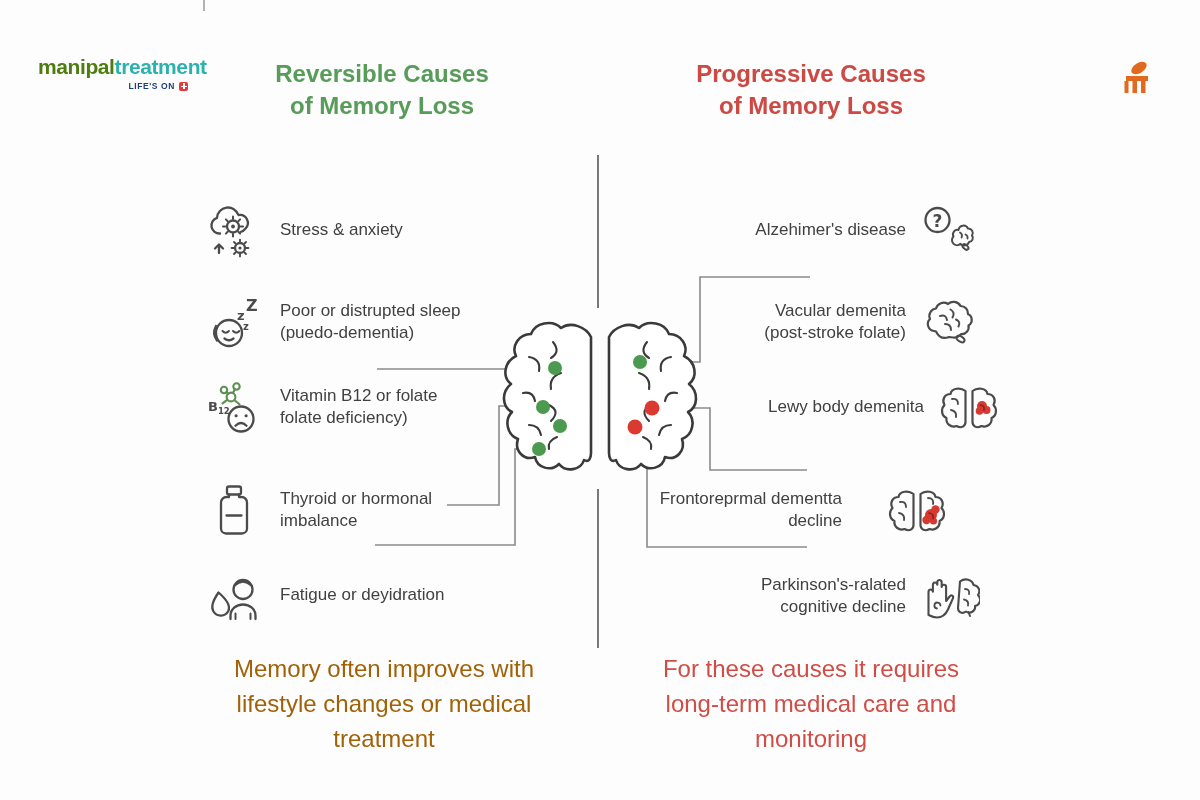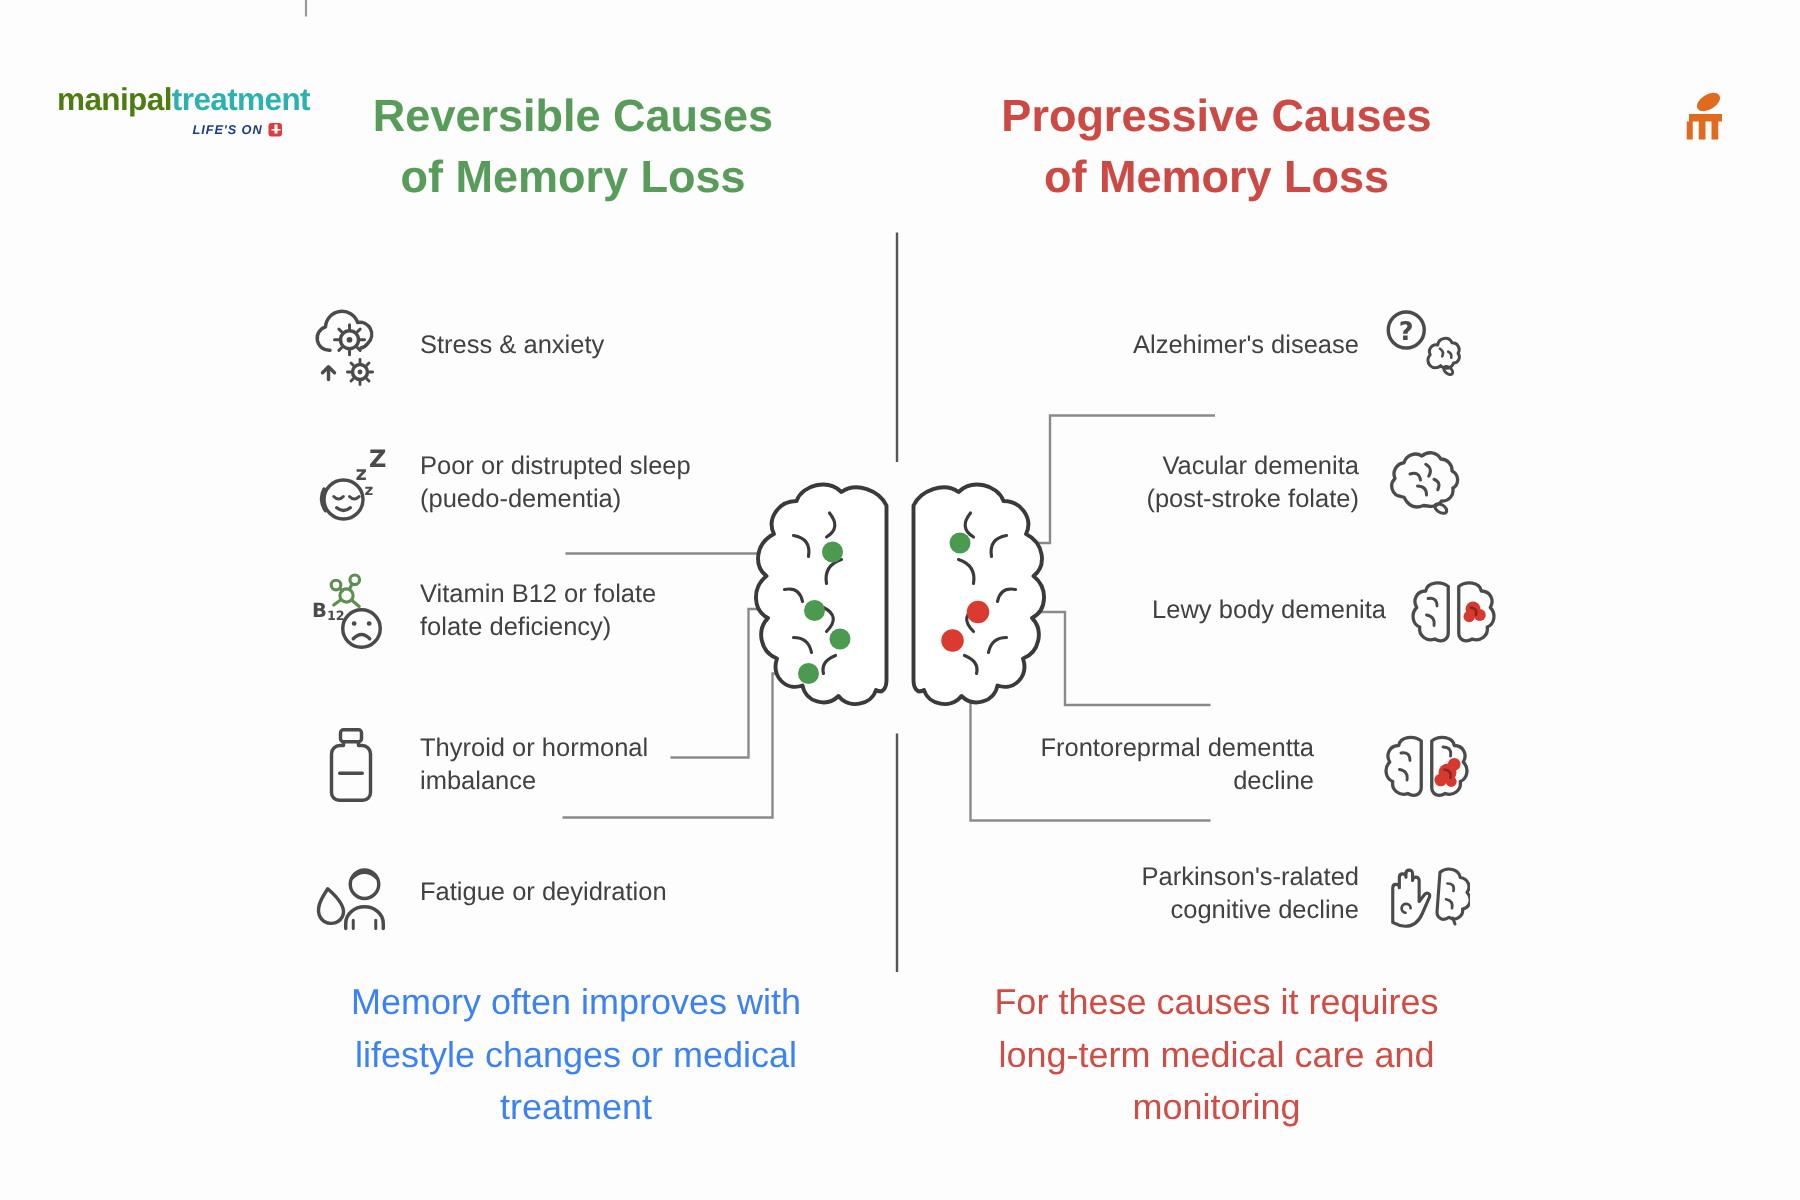--- a/index.html
+++ b/index.html
@@ -15,7 +15,7 @@
   .logo-line { font-size:21px; font-weight:bold; letter-spacing:-0.4px; white-space:nowrap; }
   .logo-part1 { color:#4d7c0f; }
   .logo-part2 { color:#2cb2ae; }
-  .logo-tagline { display:flex; justify-content:flex-end; align-items:center; gap:4px; margin-top:2px;font-style:italic; }
+  .logo-tagline { display:flex; justify-content:flex-end; align-items:center; gap:4px; margin-top:2px; }
   .logo-tagline span { font-size:8.5px; font-weight:bold; color:#1b3f7c; letter-spacing:0.6px; }
   .tag-cross { width:9px; height:9px; background:#e23a3c; border-radius:2px; position:relative; }
   .tag-cross:before, .tag-cross:after { content:""; position:absolute; background:#fff; }

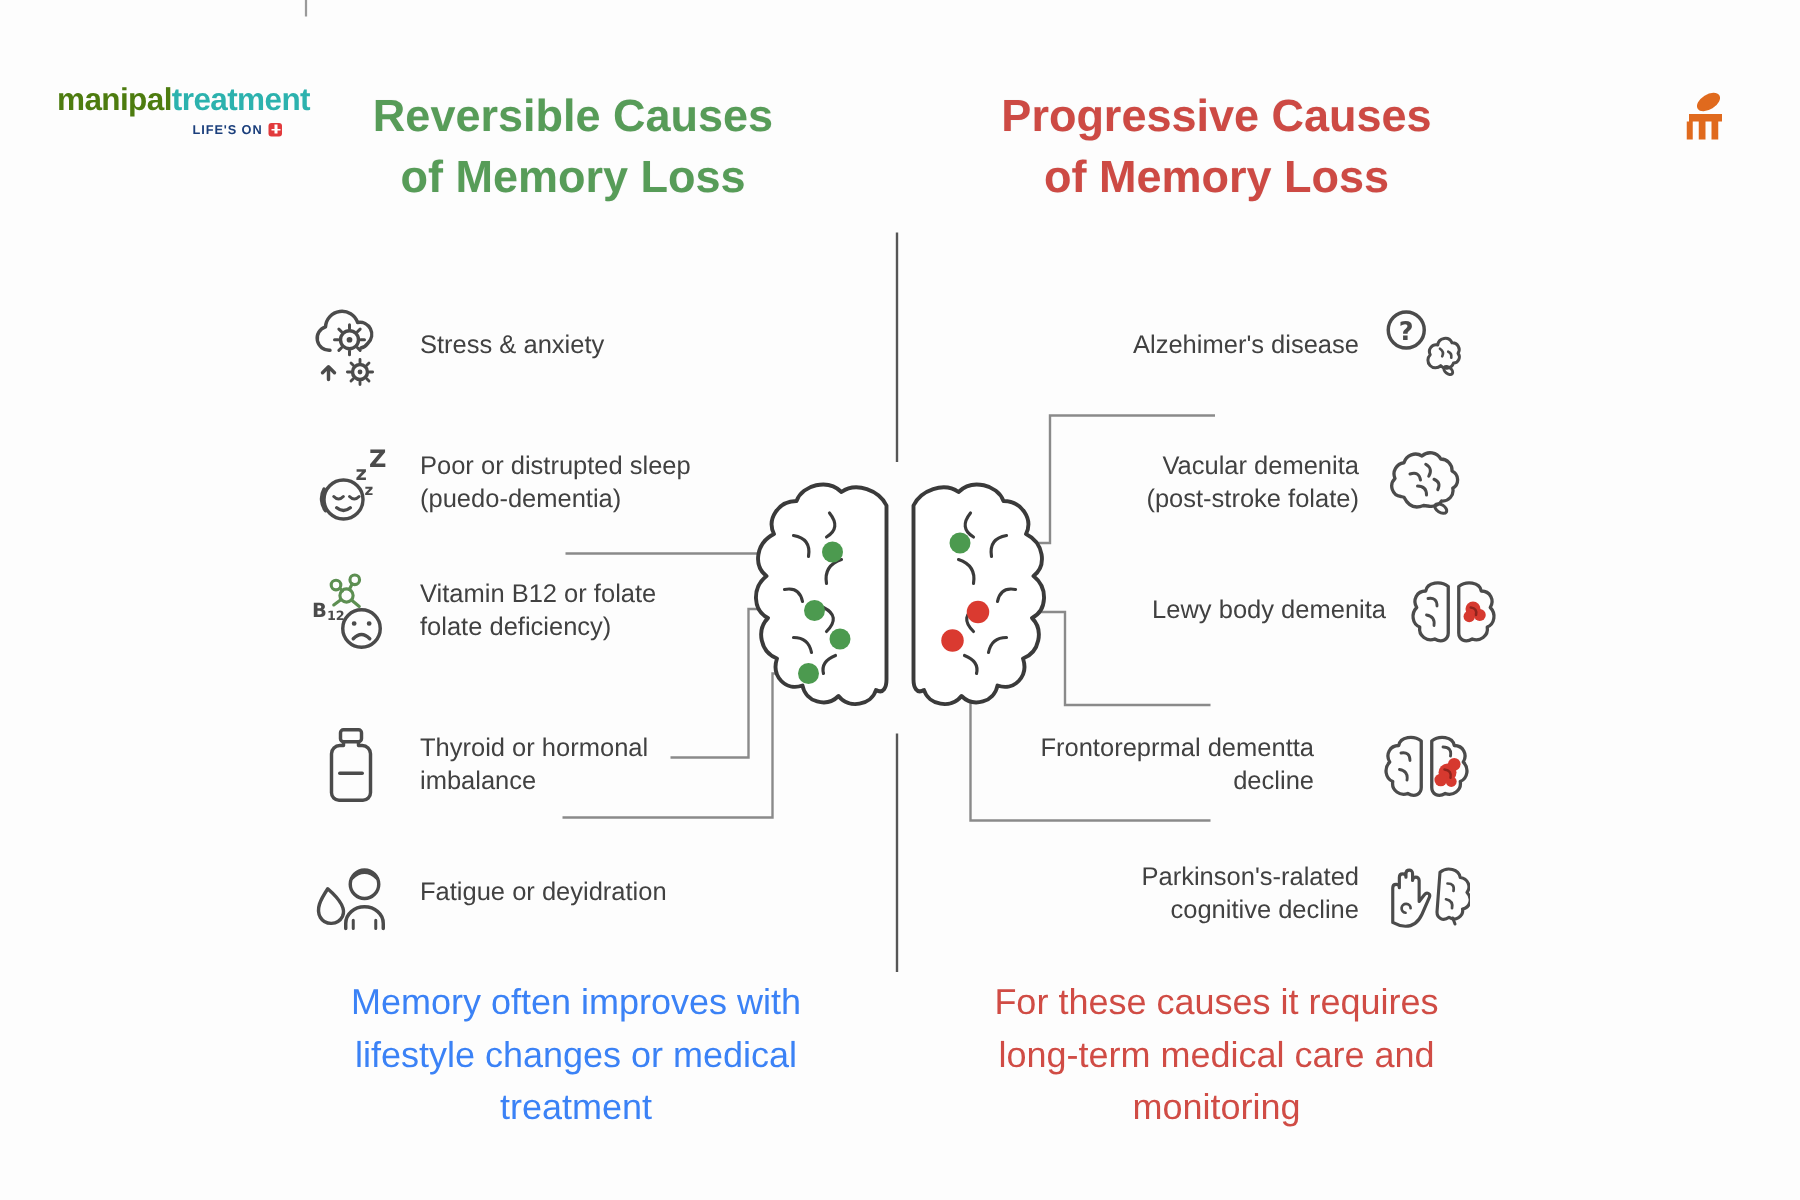--- a/index.html
+++ b/index.html
@@ -26,7 +26,7 @@
   .brand-mark { position:absolute; left:1119px; top:58px; }
 
   
-  .heading { position:absolute; top:58px; font-size:30px; font-weight:bold; text-align:center; line-height:1.35; white-space:pre-line; text-shadow:0 0 1px rgba(0,0,0,0.08); }
+  .heading { position:absolute; top:58px; font-size:24px; font-weight:bold; text-align:center; line-height:1.35; white-space:pre-line; text-shadow:0 0 1px rgba(0,0,0,0.08); }
   #heading-left { left:232px; width:300px; color:#579c58; }
   #heading-right { left:658px; width:306px; color:#cd4a44; }
 

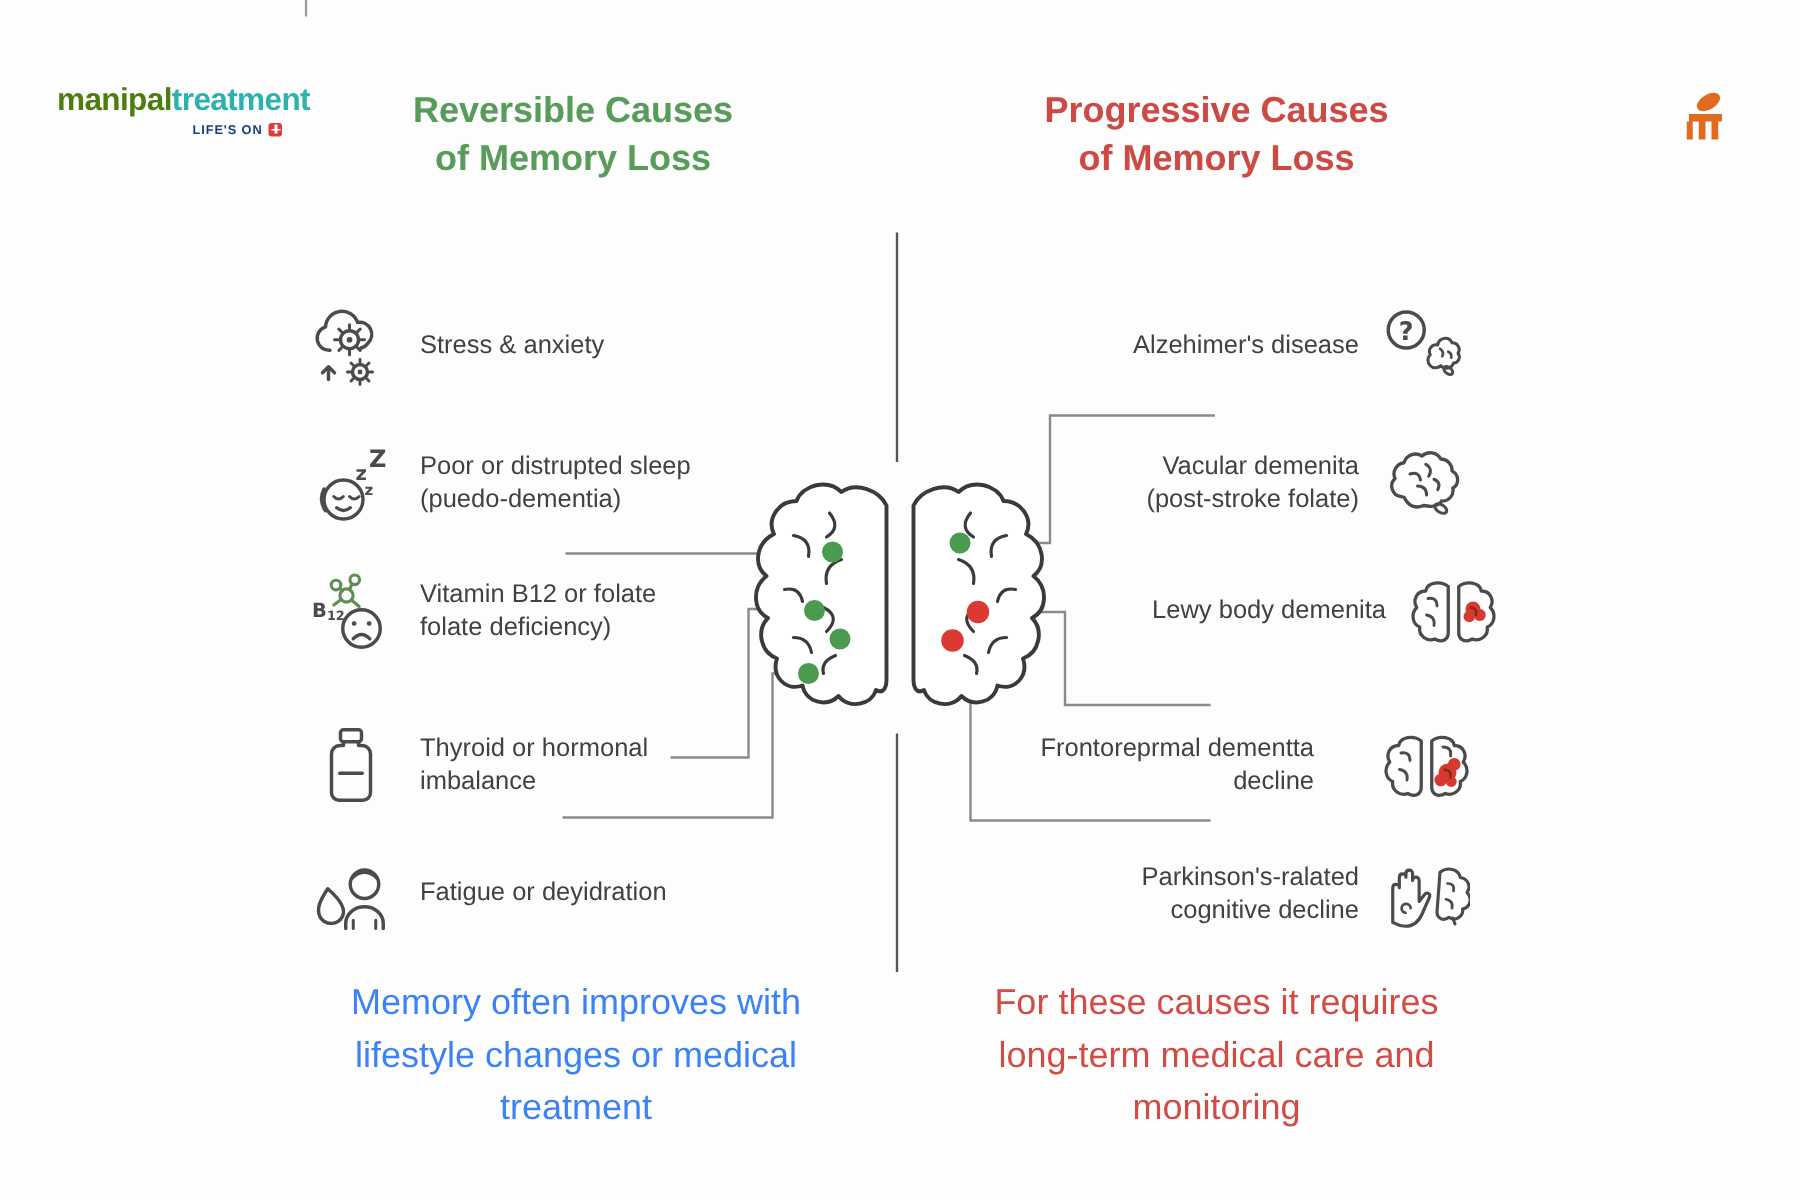--- a/index.html
+++ b/index.html
@@ -224,7 +224,7 @@
     </svg>
   </div>
 
-  <div class="row row-right" style="left:690px; top:477px; width:290px; min-height:66px;gap:44px;">
+  <div class="row row-right" style="left:656px; top:477px; width:290px; min-height:66px;gap:44px;">
     <div class="item-label">Frontoreprmal dementta
 decline</div>
     <svg class="icon-box ic" viewBox="0 0 60 60">

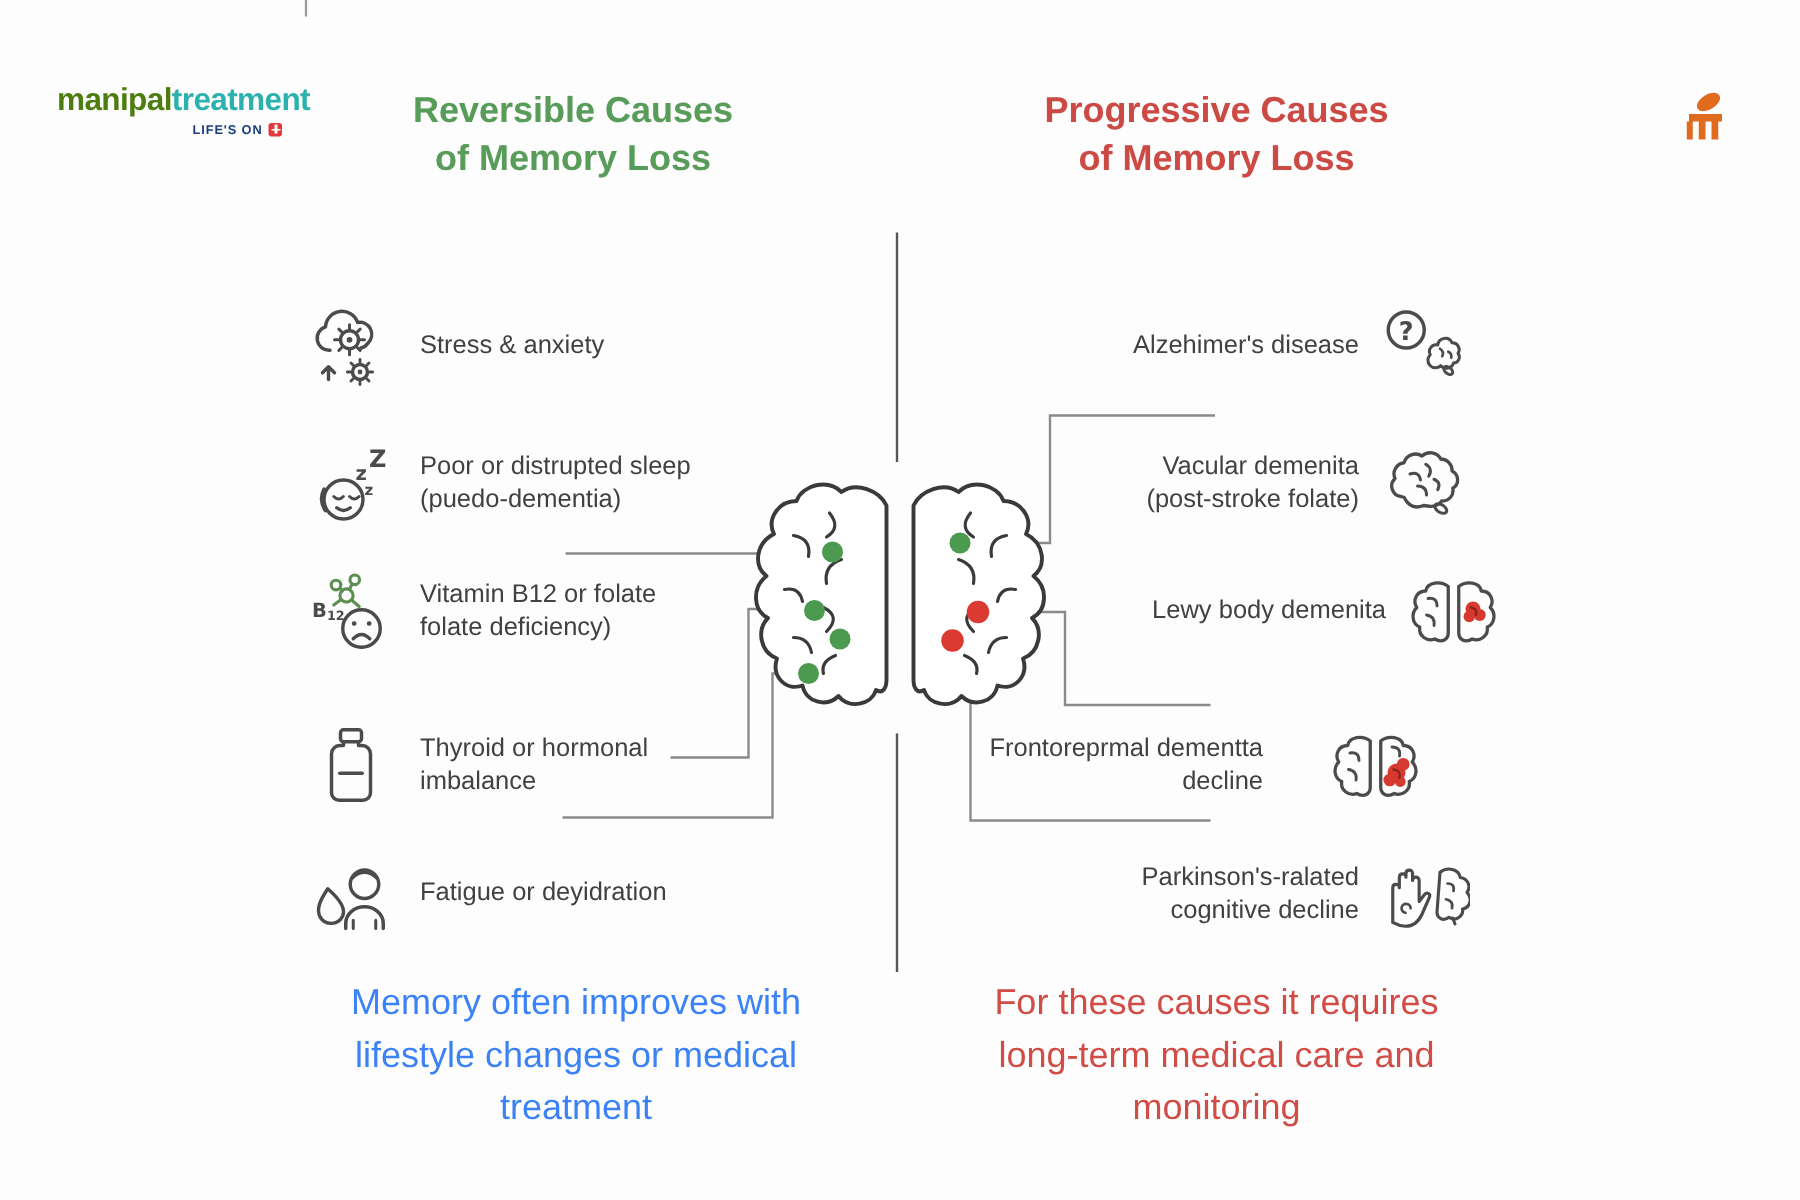--- a/index.html
+++ b/index.html
@@ -42,7 +42,7 @@
 
   
   .footnote { position:absolute; top:652px; font-size:24px; text-align:center; line-height:1.45; white-space:pre-line; }
-  #footnote-left { left:198px; width:372px; color:#3b82f6; }
+  #footnote-left { left:198px; width:372px; color:#a16207; }
   #footnote-right { left:630px; width:362px; color:#d04c45; }
 </style>
 </head>

